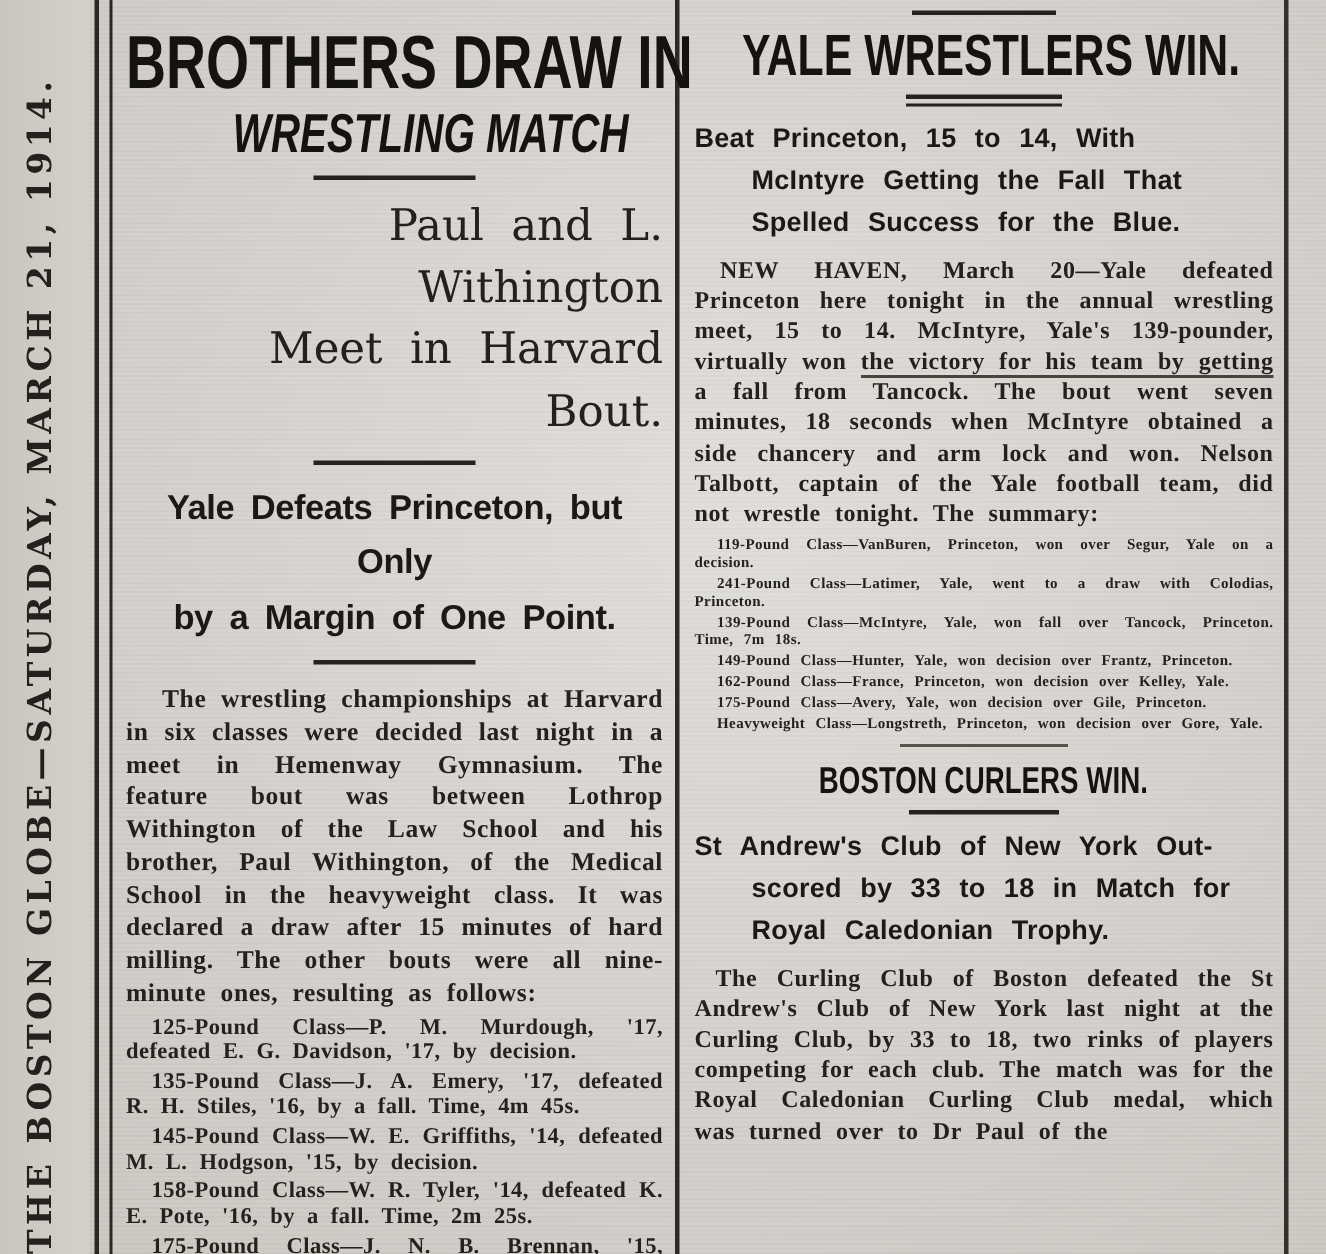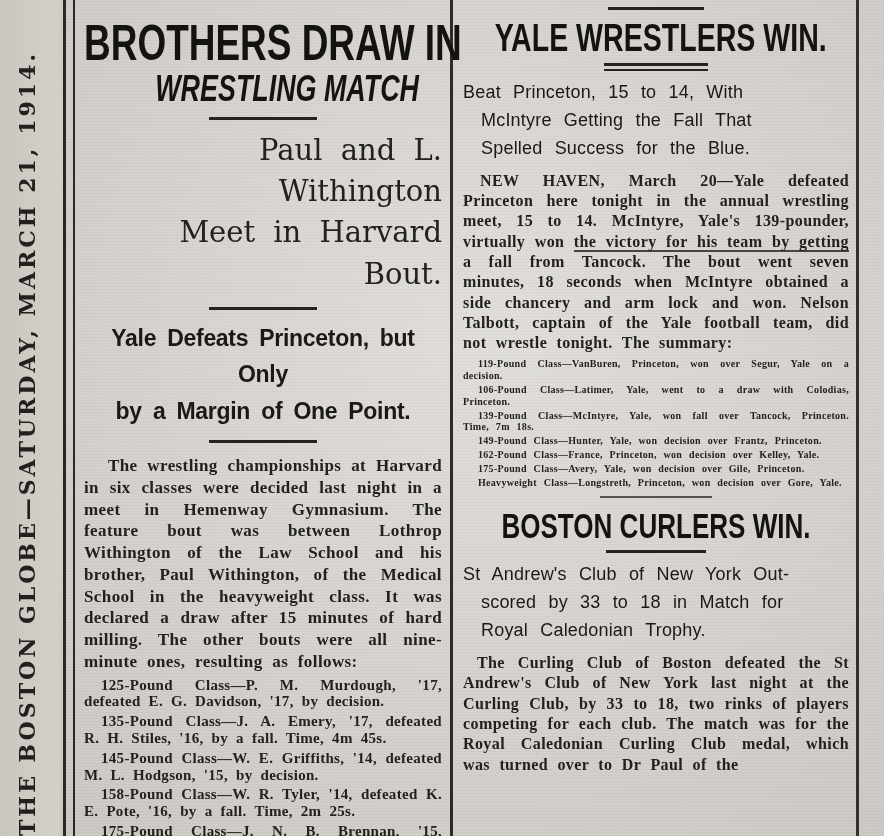--- a/index.html
+++ b/index.html
@@ -63,7 +63,7 @@
     letter-spacing:0.3px; margin:3px 0 2px 0; color:#24221d; }
 
   
-  .r-deck { font-family:"Liberation Sans", sans-serif; font-weight:normal; font-size:18px;
+  .r-deck { font-family:"Liberation Sans", sans-serif; font-weight:bold; font-size:18px;
     line-height:1.55; word-spacing:7px; letter-spacing:0.2px; color:#1b1916; }
   .r-deck .indent { margin-left:18px; }
   .r-body { font-size:16px; line-height:1.27; text-indent:17px; word-spacing:5px; }

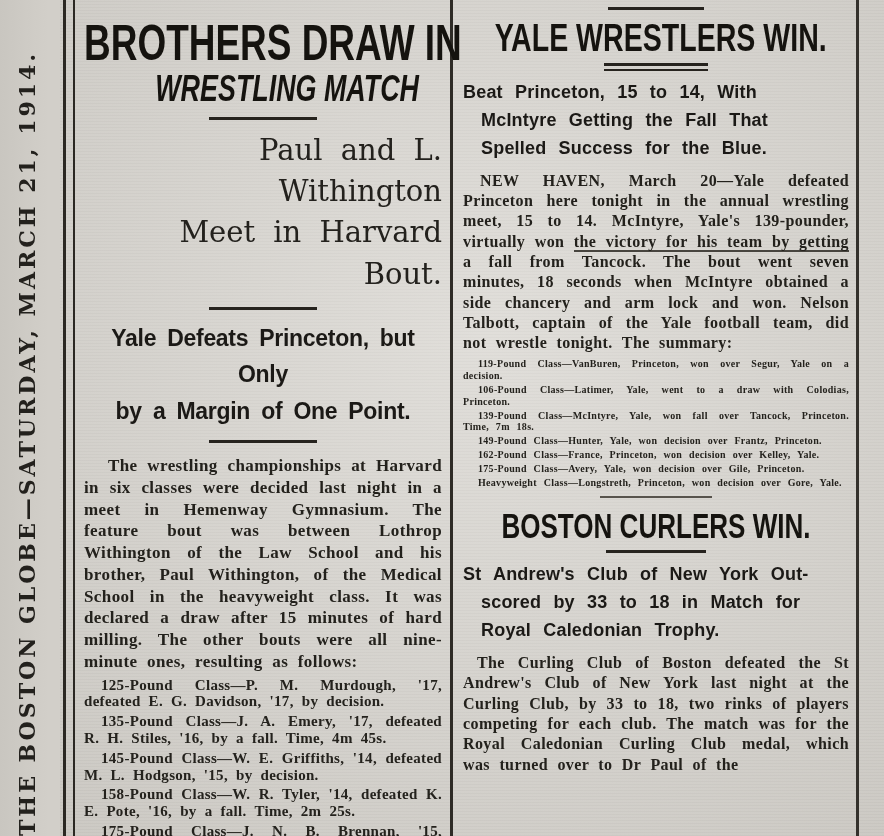--- a/index.html
+++ b/index.html
@@ -65,7 +65,7 @@
   
   .r-deck { font-family:"Liberation Sans", sans-serif; font-weight:bold; font-size:18px;
     line-height:1.55; word-spacing:7px; letter-spacing:0.2px; color:#1b1916; }
-  .r-deck .indent { margin-left:18px; }
+  .r-deck .indent { margin-left:38px; }
   .r-body { font-size:16px; line-height:1.27; text-indent:17px; word-spacing:5px; }
   .summary-list { margin-top:5px; }
   .summary-item { font-size:10px; line-height:1.18; margin:2px 0; text-indent:15px; }

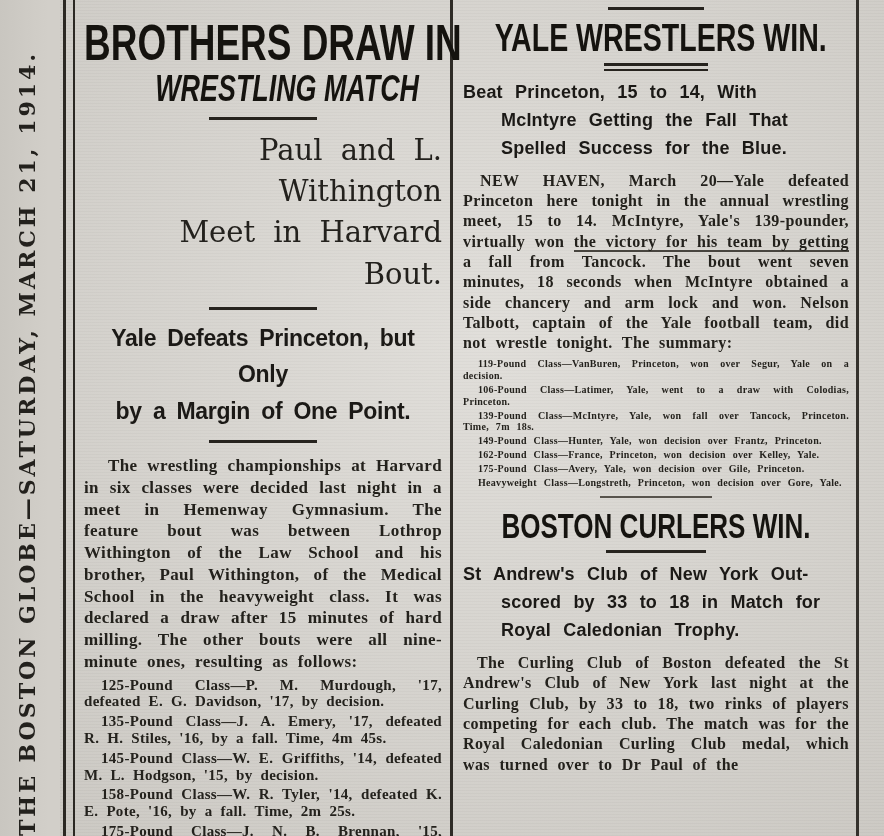--- a/index.html
+++ b/index.html
@@ -150,7 +150,7 @@
 
       <div class="summary-list">
         <p class="result-item summary-item">119-Pound Class—VanBuren, Princeton, won over Segur, Yale on a decision.</p>
-        <p class="result-item summary-item">106-Pound Class—Latimer, Yale, went to a draw with Colodias, Princeton.</p>
+        <p class="result-item summary-item">241-Pound Class—Latimer, Yale, went to a draw with Colodias, Princeton.</p>
         <p class="result-item summary-item">139-Pound Class—McIntyre, Yale, won fall over Tancock, Princeton. Time, 7m 18s.</p>
         <p class="result-item summary-item">149-Pound Class—Hunter, Yale, won decision over Frantz, Princeton.</p>
         <p class="result-item summary-item">162-Pound Class—France, Princeton, won decision over Kelley, Yale.</p>

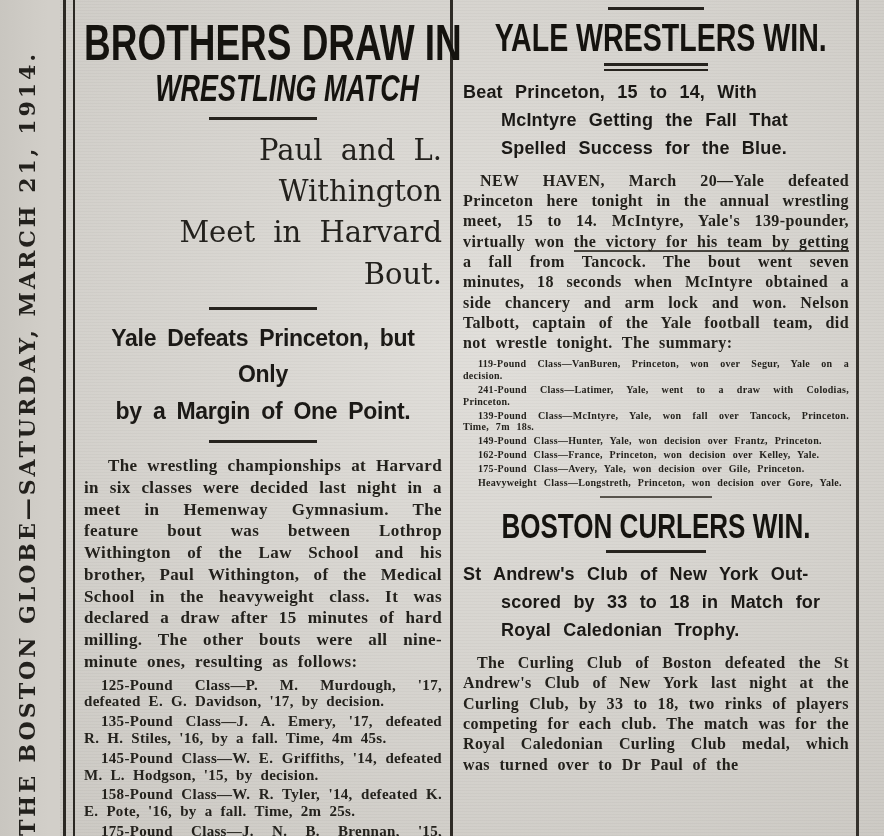--- a/index.html
+++ b/index.html
@@ -163,7 +163,7 @@
     </div>
 
     <div>
-      <div class="big-head" style="font-size:31px; text-align:center; margin-top:8px">
+      <div class="big-head" style="font-size:22px; text-align:center; margin-top:8px">
         <span class="bh-inner" style="transform-origin:center top">BOSTON CURLERS WIN.</span>
       </div>
       <div class="sp8"></div>

